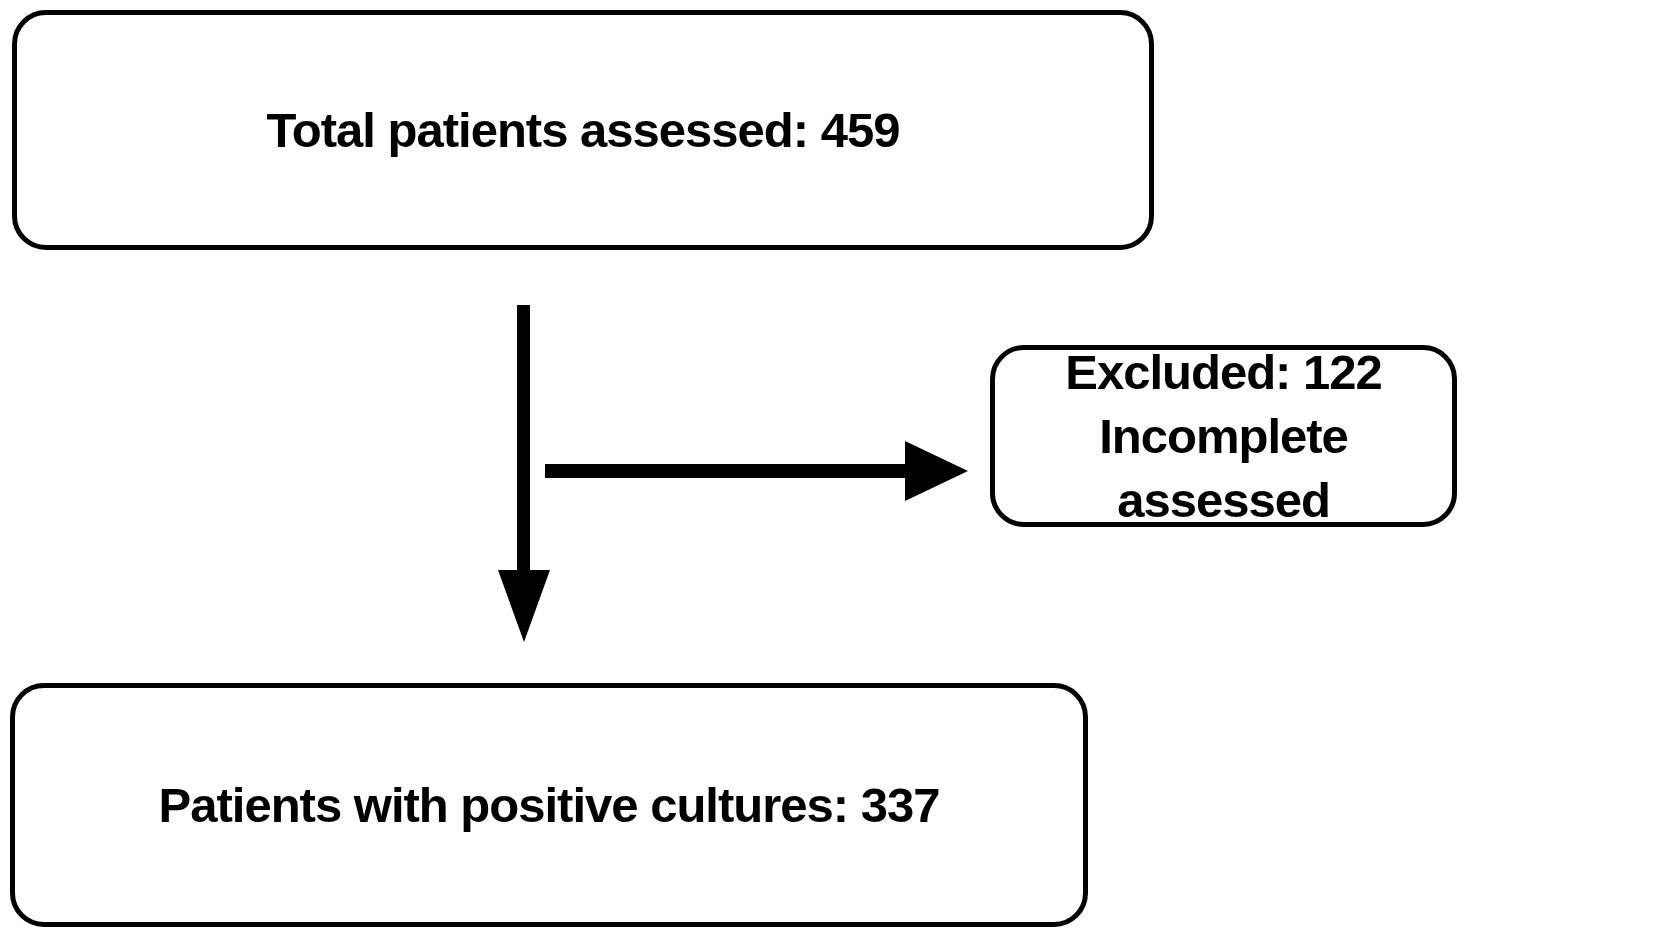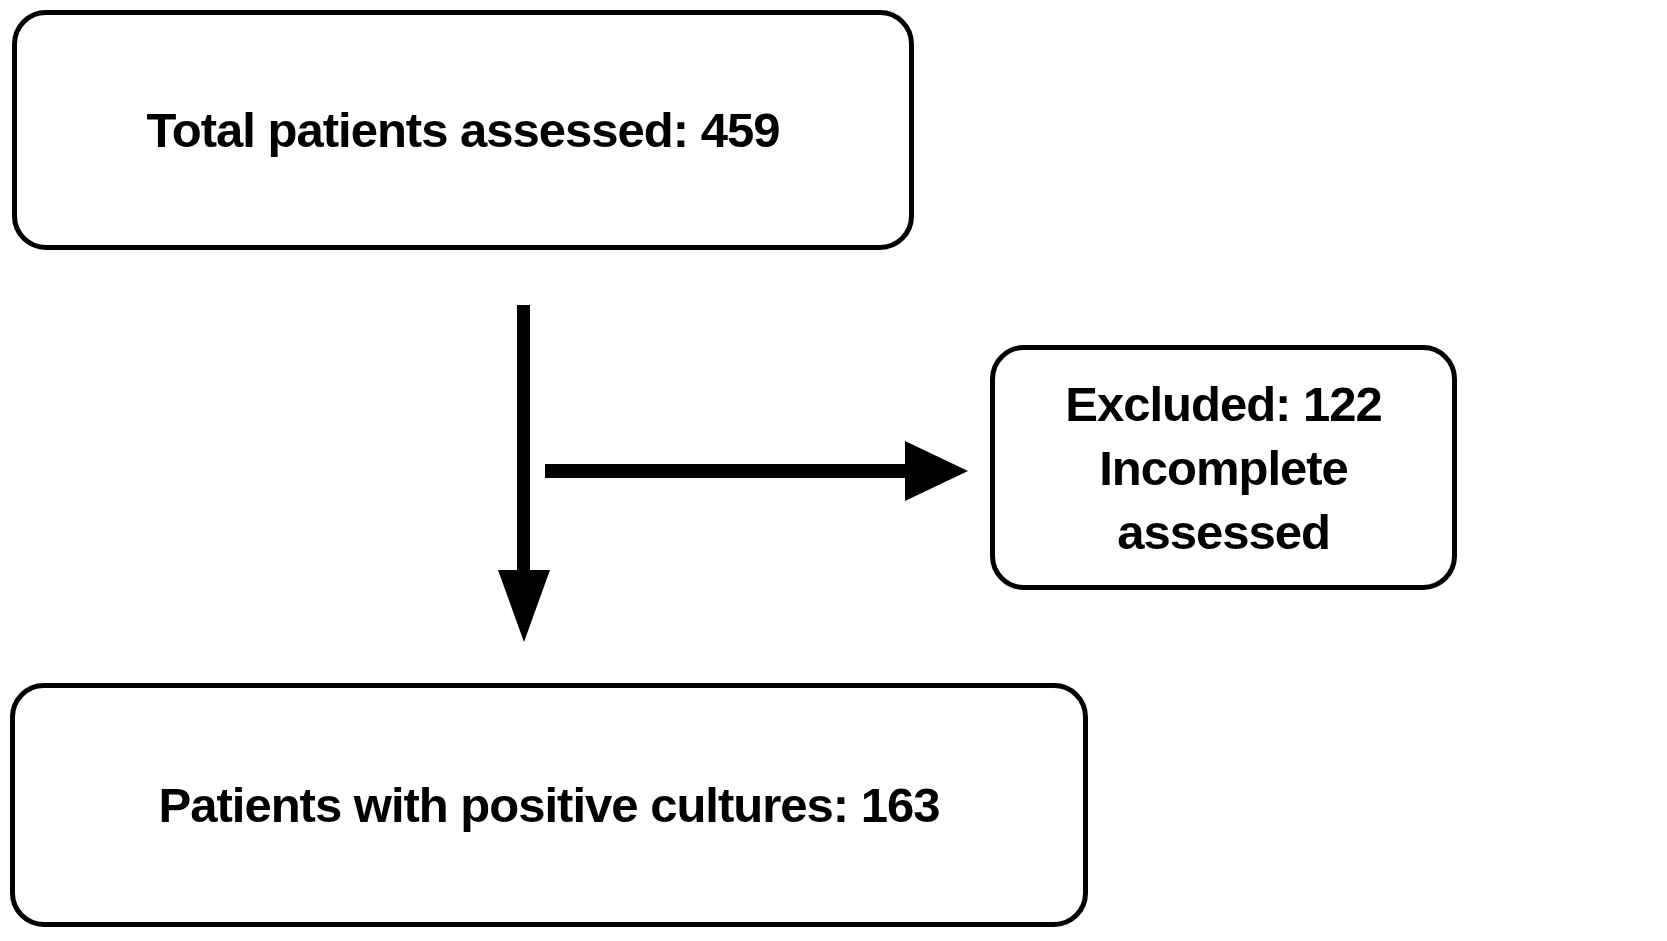--- a/index.html
+++ b/index.html
@@ -35,7 +35,7 @@
   #node-total {
     left: 12px;
     top: 10px;
-    width: 902px;
+    width: 1142px;
     height: 240px;
   }
   #node-excluded {

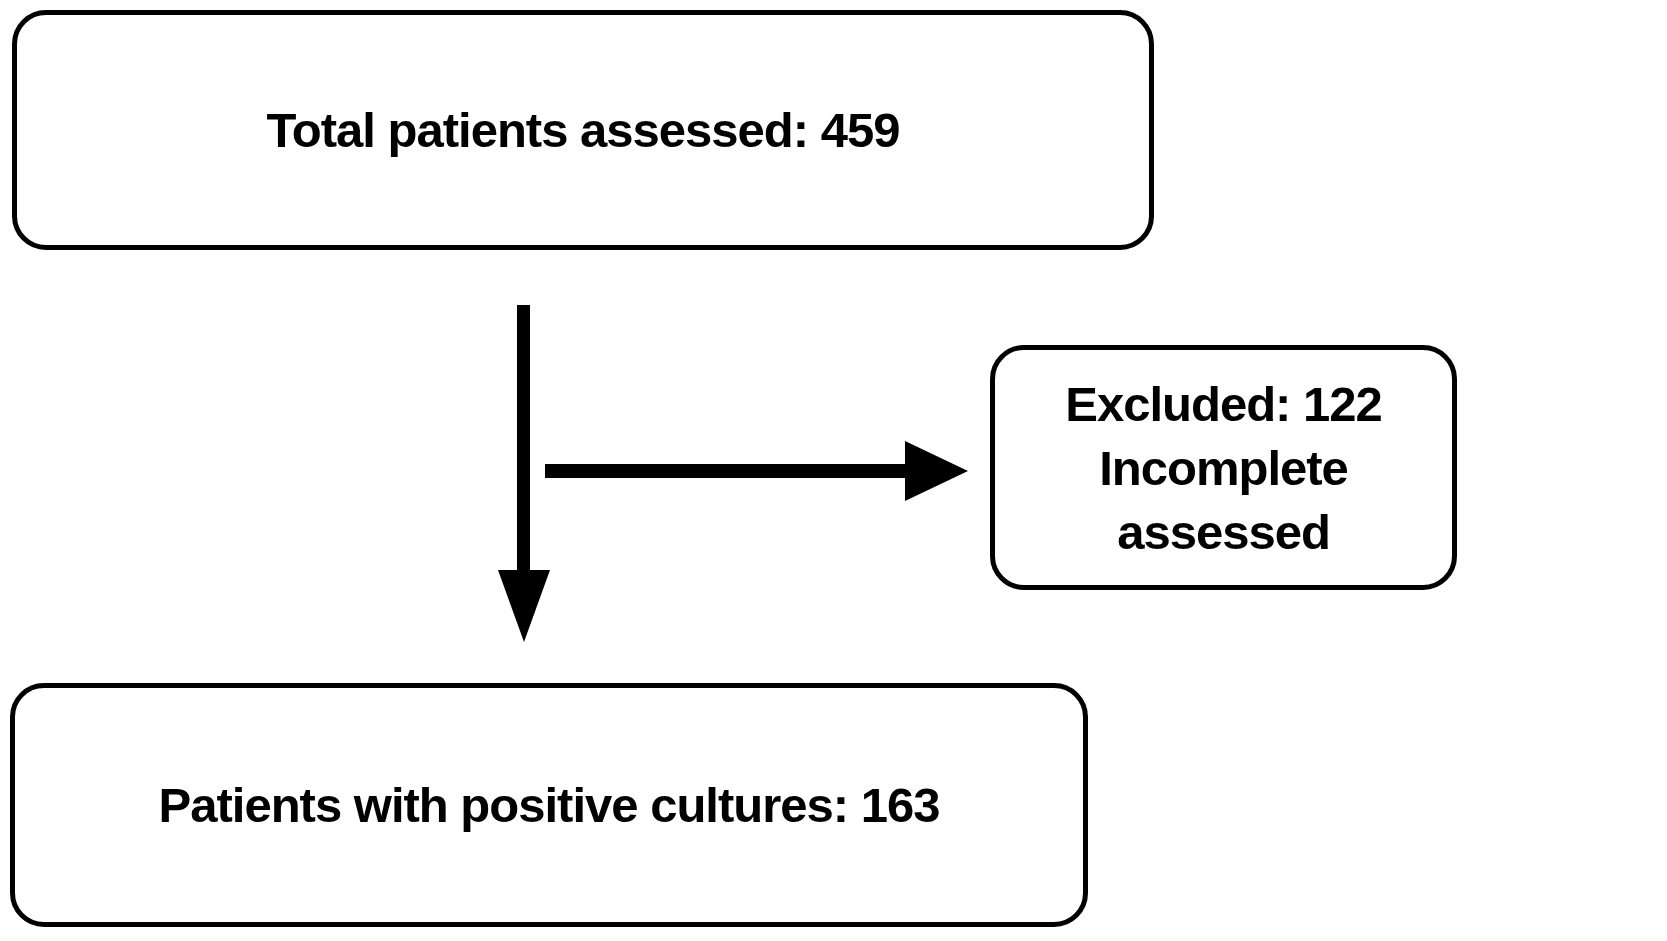--- a/index.html
+++ b/index.html
@@ -42,7 +42,7 @@
     left: 990px;
     top: 345px;
     width: 467px;
-    height: 245px;
+    height: 182px;
   }
   #node-analyzed {
     left: 10px;

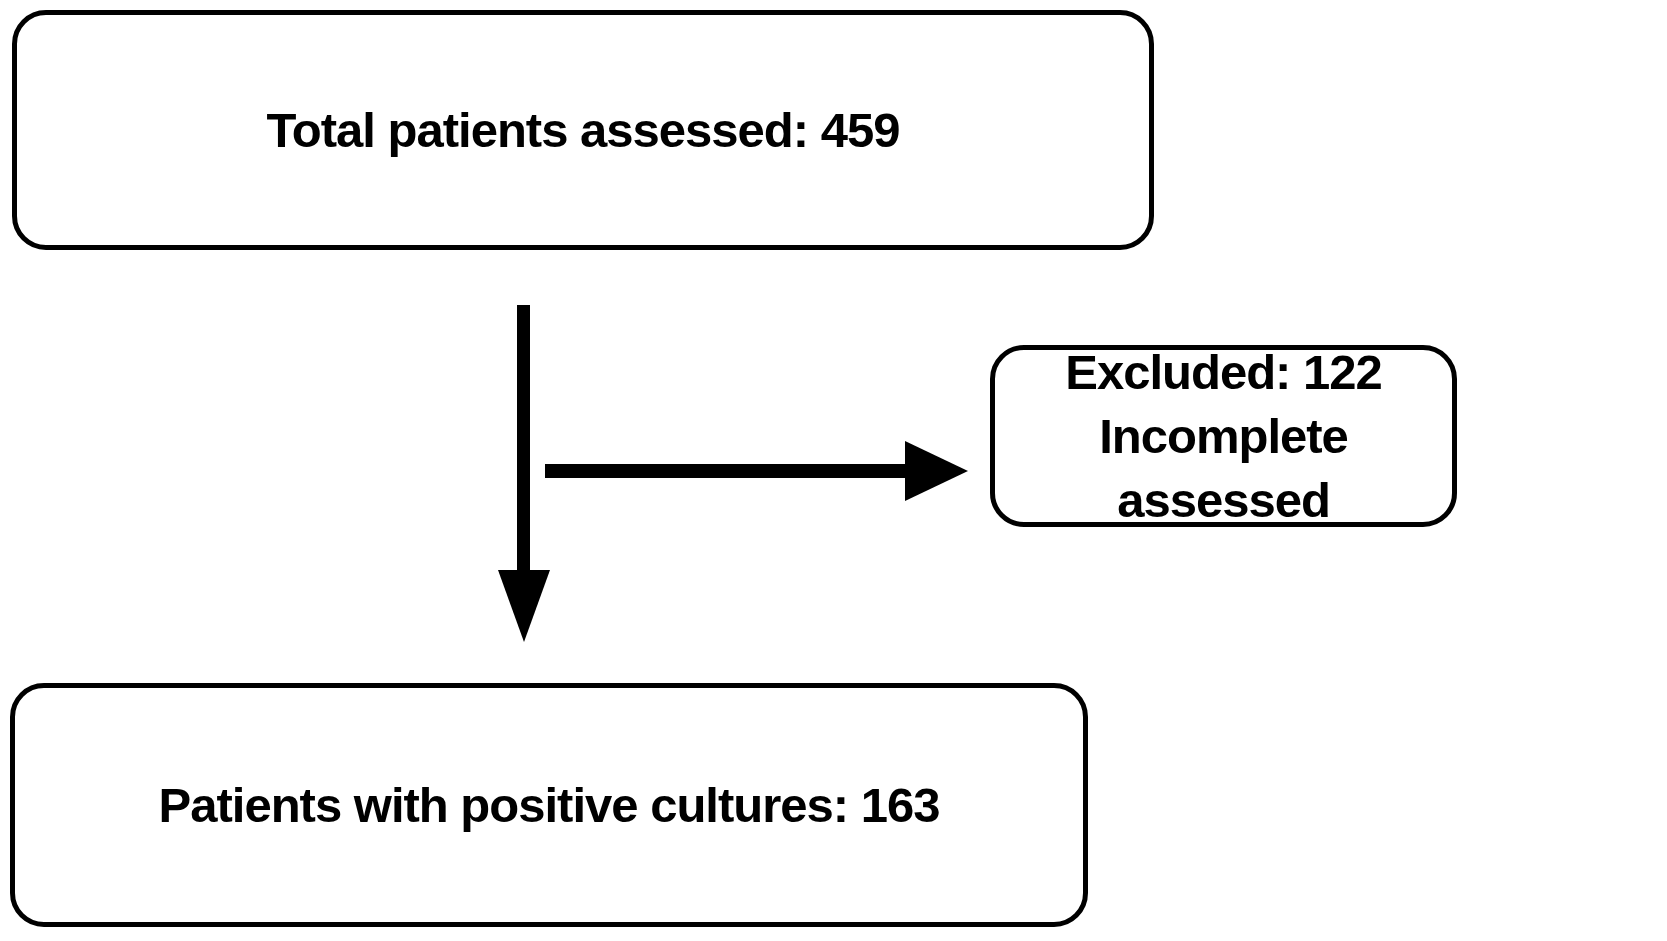--- a/index.html
+++ b/index.html
@@ -85,7 +85,7 @@
   </div>
 
   <div class="node" id="node-analyzed">
-    <div>Patients with positive cultures: 163</div>
+    <div>Patients with positive cultures: 337</div>
   </div>
 
 </div>

